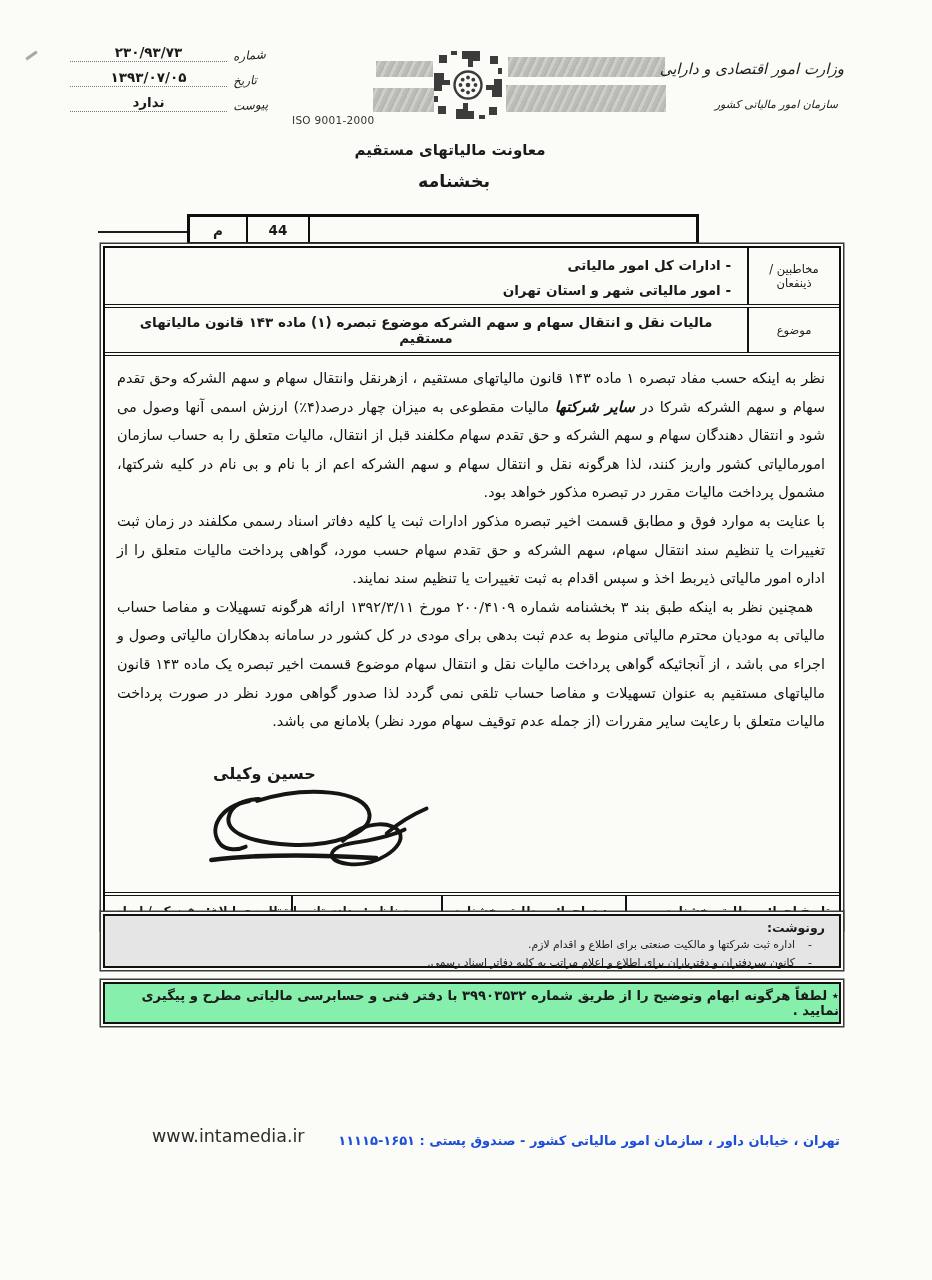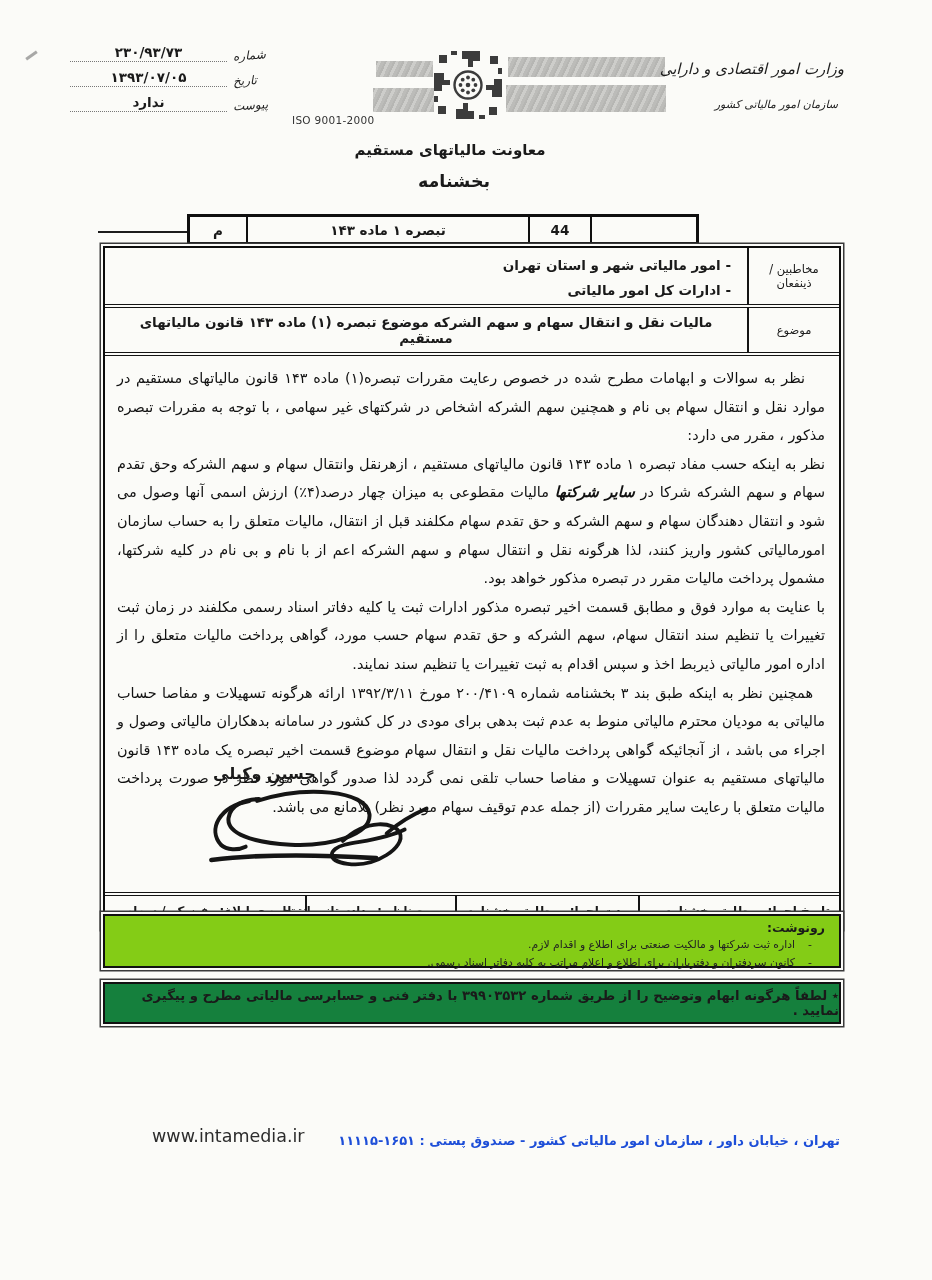--- a/index.html
+++ b/index.html
@@ -126,7 +126,6 @@
   <div class="stray-line"></div>
   <div class="classtab">
     <div class="cell c-m">م</div>
-    <div class="cell c-subj">تبصره ۱ ماده ۱۴۳</div>
     <div class="cell c-year">44</div>
     <div class="cell c-num"></div>
   </div>

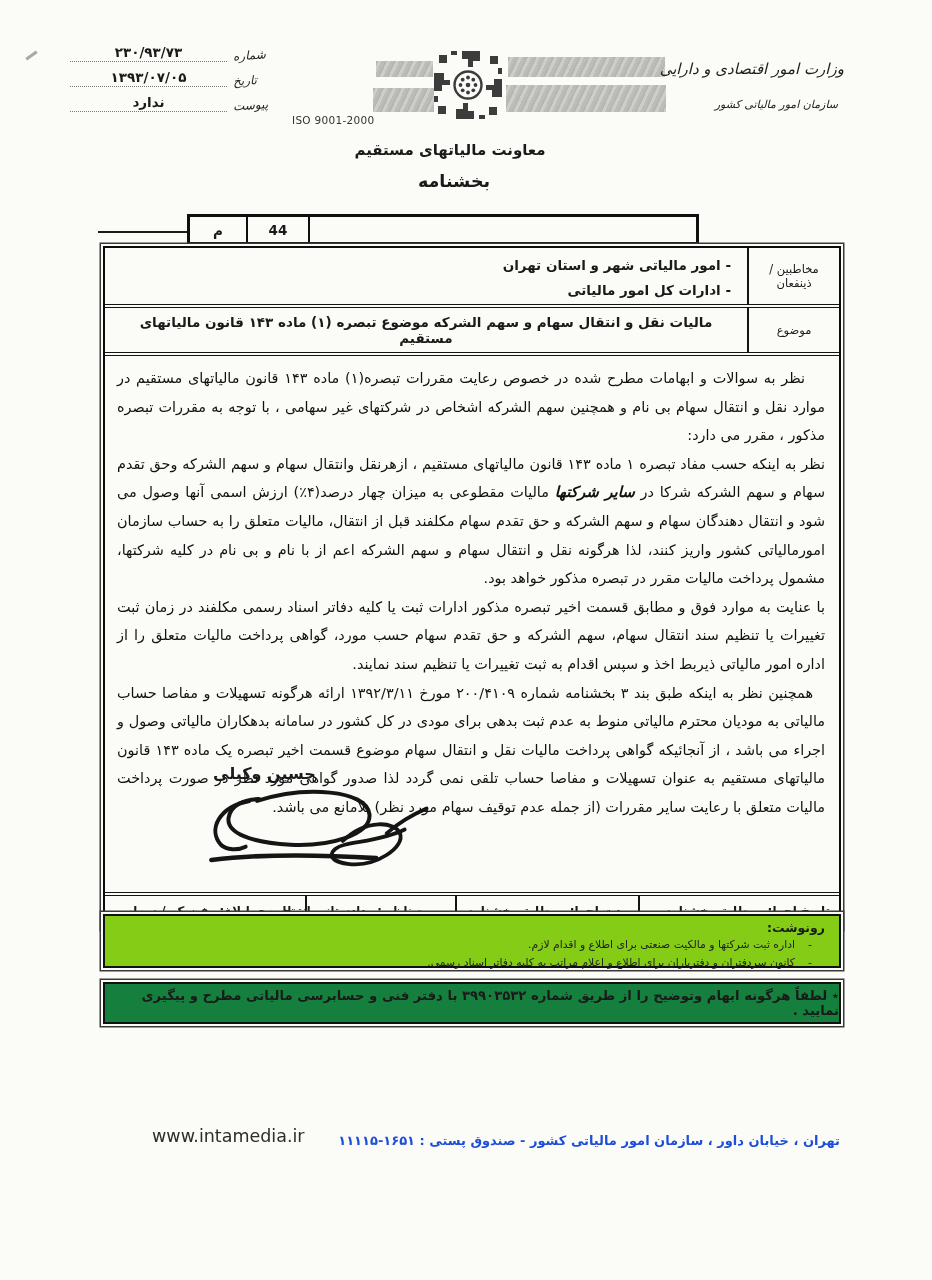--- a/index.html
+++ b/index.html
@@ -135,8 +135,8 @@
     <div class="trow row1">
       <div class="label-cell">مخاطبین / ذینفعان</div>
       <div class="content-cell">
+        <div class="aud-line">- ادارات کل امور مالیاتی</div>
         <div class="aud-line">- امور مالیاتی شهر و استان تهران</div>
-        <div class="aud-line">- ادارات کل امور مالیاتی</div>
       </div>
     </div>
 

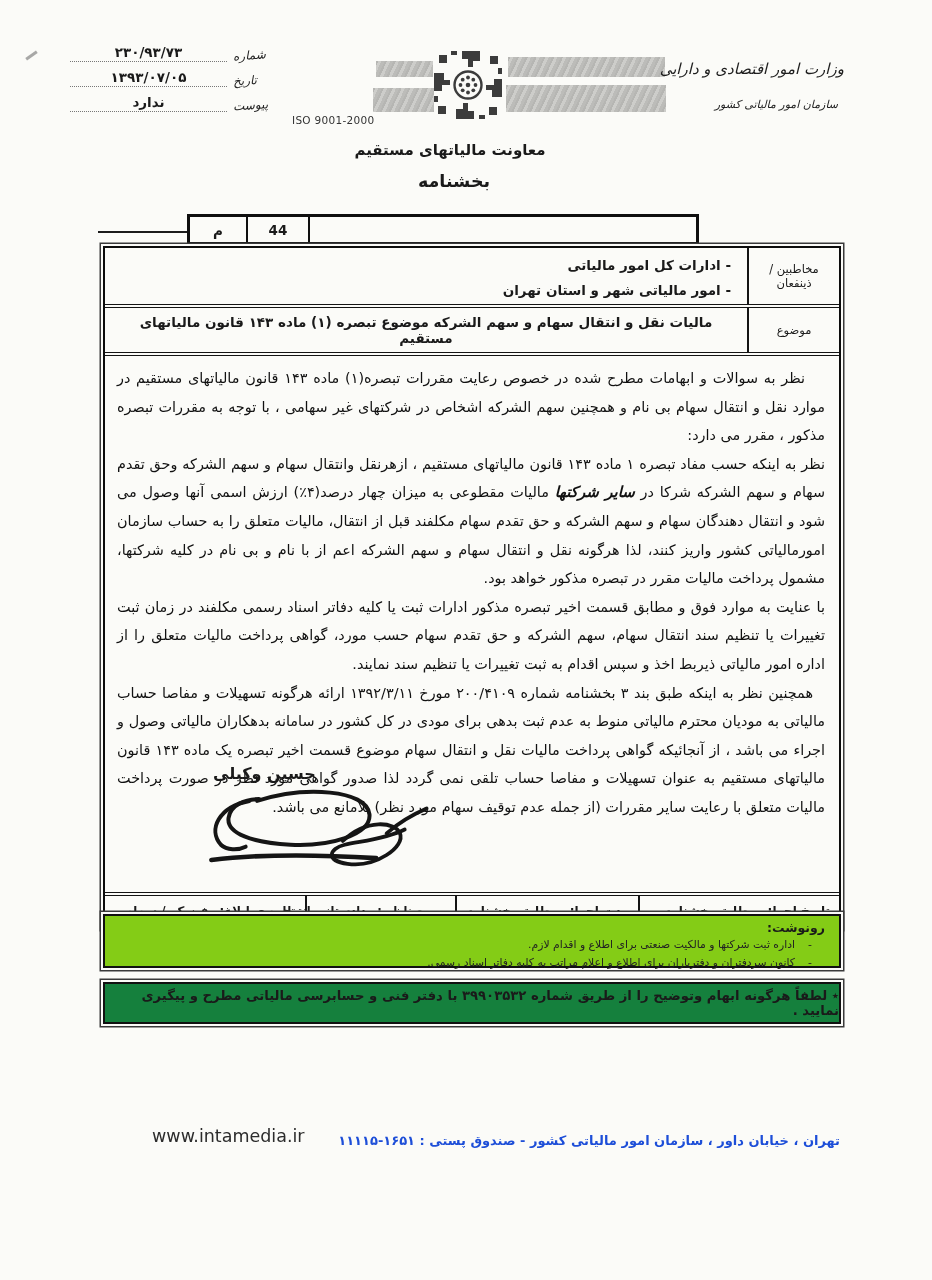--- a/index.html
+++ b/index.html
@@ -146,7 +146,6 @@
     </div>
 
     <div class="bodyrow">
-      <p class="indent1">نظر به سوالات و ابهامات مطرح شده در خصوص رعایت مقررات تبصره(۱) ماده ۱۴۳ قانون مالیاتهای مستقیم در موارد نقل و انتقال سهام بی نام و همچنین سهم الشرکه اشخاص در شرکتهای غیر سهامی ، با توجه به مقررات تبصره مذکور ، مقرر می دارد:</p>
       <p><span>نظر به اینکه حسب مفاد تبصره ۱ ماده ۱۴۳ قانون مالیاتهای مستقیم ، ازهرنقل وانتقال سهام و سهم الشرکه وحق تقدم سهام و سهم الشرکه شرکا در </span><span class="em-bi">سایر شرکتها</span><span> مالیات مقطوعی به میزان چهار درصد(۴٪) ارزش اسمی آنها وصول می شود و انتقال دهندگان سهام و سهم الشرکه و حق تقدم سهام مکلفند قبل از انتقال، مالیات متعلق را به حساب سازمان امورمالیاتی کشور واریز کنند، لذا هرگونه نقل و انتقال سهام و سهم الشرکه اعم از با نام و بی نام در کلیه شرکتها، مشمول پرداخت مالیات مقرر در تبصره مذکور خواهد بود.</span></p>
       <p>با عنایت به موارد فوق و مطابق قسمت اخیر تبصره مذکور ادارات ثبت یا کلیه دفاتر اسناد رسمی مکلفند در زمان ثبت تغییرات یا تنظیم سند انتقال سهام، سهم الشرکه و حق تقدم سهام حسب مورد، گواهی پرداخت مالیات متعلق را از اداره امور مالیاتی ذیربط اخذ و سپس اقدام به ثبت تغییرات یا تنظیم سند نمایند.</p>
       <p class="indent2">همچنین نظر به اینکه طبق بند ۳ بخشنامه شماره ۲۰۰/۴۱۰۹ مورخ ۱۳۹۲/۳/۱۱ ارائه هرگونه تسهیلات و مفاصا حساب مالیاتی به مودیان محترم مالیاتی منوط به عدم ثبت بدهی برای مودی در کل کشور در سامانه بدهکاران مالیاتی وصول و اجراء می باشد ، از آنجائیکه گواهی پرداخت مالیات نقل و انتقال سهام موضوع قسمت اخیر تبصره یک ماده ۱۴۳ قانون مالیاتهای مستقیم به عنوان تسهیلات و مفاصا حساب تلقی نمی گردد لذا صدور گواهی مورد نظر در صورت پرداخت مالیات متعلق با رعایت سایر مقررات (از جمله عدم توقیف سهام مورد نظر) بلامانع می باشد.</p>

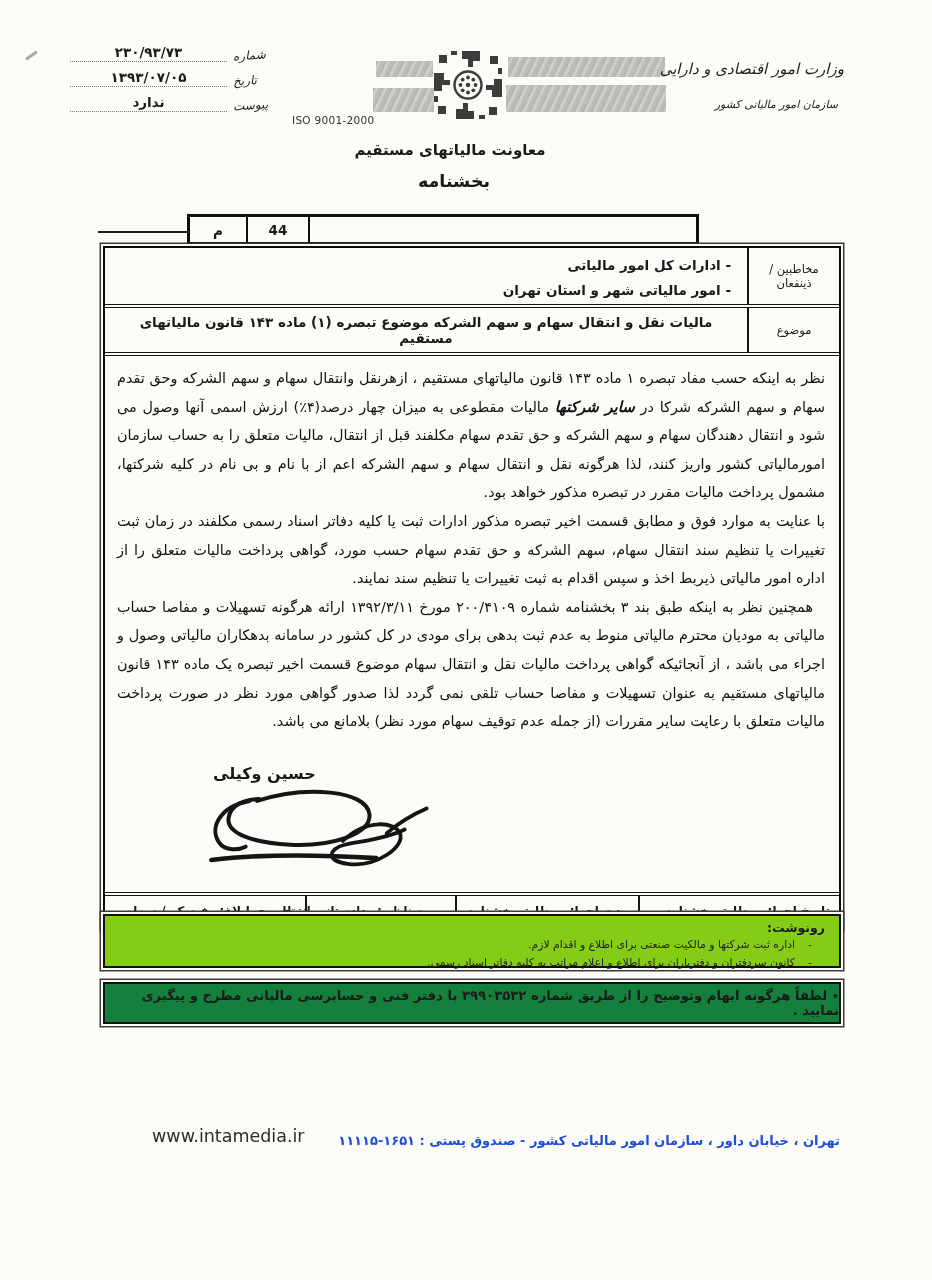--- a/index.html
+++ b/index.html
@@ -177,7 +177,7 @@
       </div>
       <div class="exec-cell ec4">
         <span class="lab">نحوه ی ابلاغ:</span>
-        <span>فیزیکی/ سهامی</span>
+        <span>فیزیکی/ ابهام</span>
       </div>
     </div>
   </div>

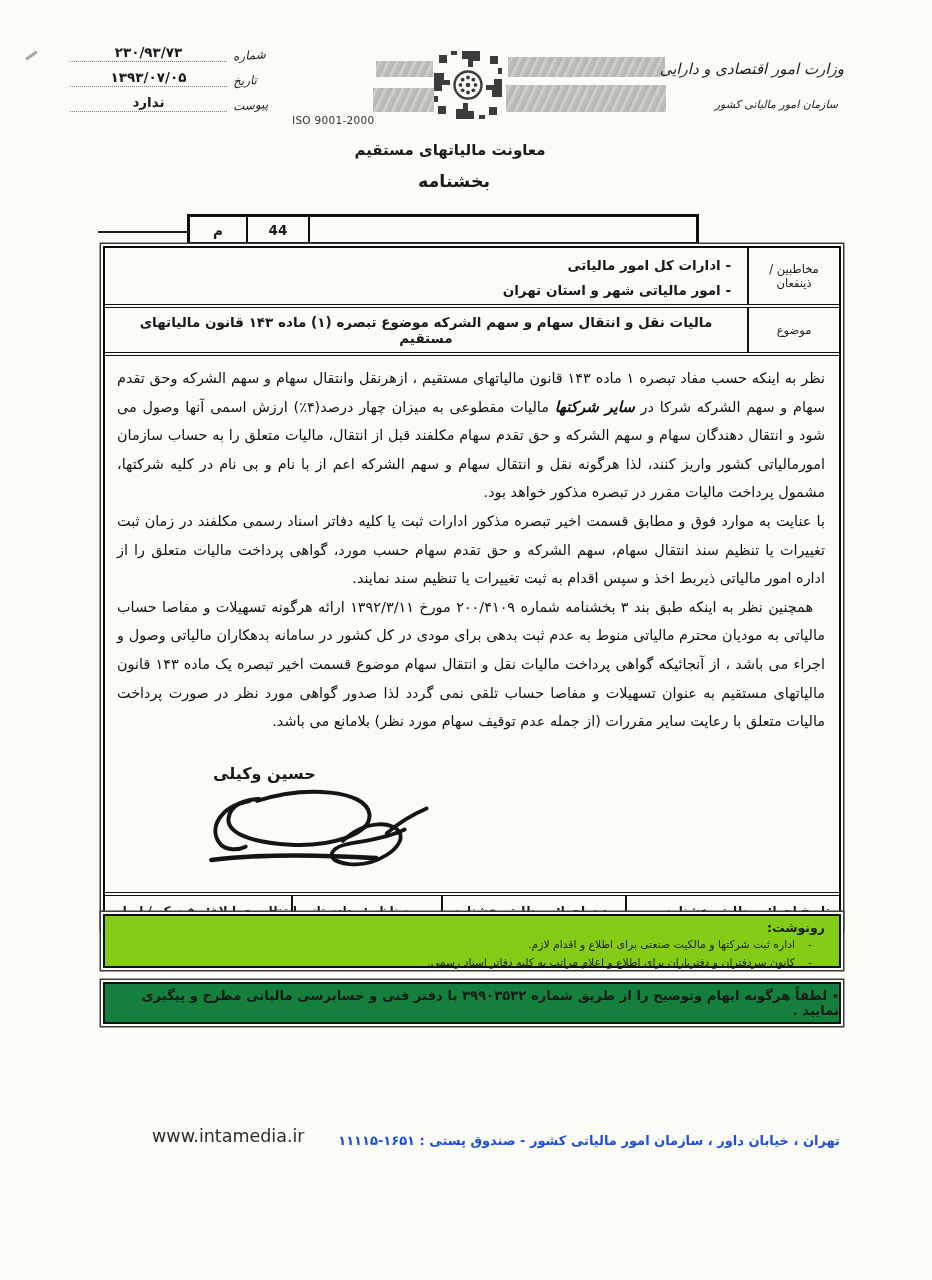--- a/index.html
+++ b/index.html
@@ -56,7 +56,7 @@
   .ec1{width:268px;}.ec2{width:186px;}.ec3{width:150px;letter-spacing:-.3px;font-size:11.4px;}.ec4{flex:1;font-size:11.8px;}
   .exec-cell .lab{margin-left:11px;}
   
-  .copies{position:absolute;left:103px;top:914px;width:738px;height:54px;border:2.5px solid #111;box-shadow:0 0 0 2px #fbfbf8,0 0 0 3.5px #3a3a3a;box-sizing:border-box;direction:rtl;padding:4px 14px;background:#84cc16;}
+  .copies{position:absolute;left:103px;top:914px;width:738px;height:54px;border:2.5px solid #111;box-shadow:0 0 0 2px #fbfbf8,0 0 0 3.5px #3a3a3a;box-sizing:border-box;direction:rtl;padding:4px 14px;background:#e5e5e5;}
   .copies-title{font-weight:bold;font-size:12.5px;margin-bottom:1px;}
   .copy-item{font-size:10.8px;color:#222;line-height:1.65;display:flex;direction:rtl;}
   .copy-item .dash{width:30px;text-align:center;}

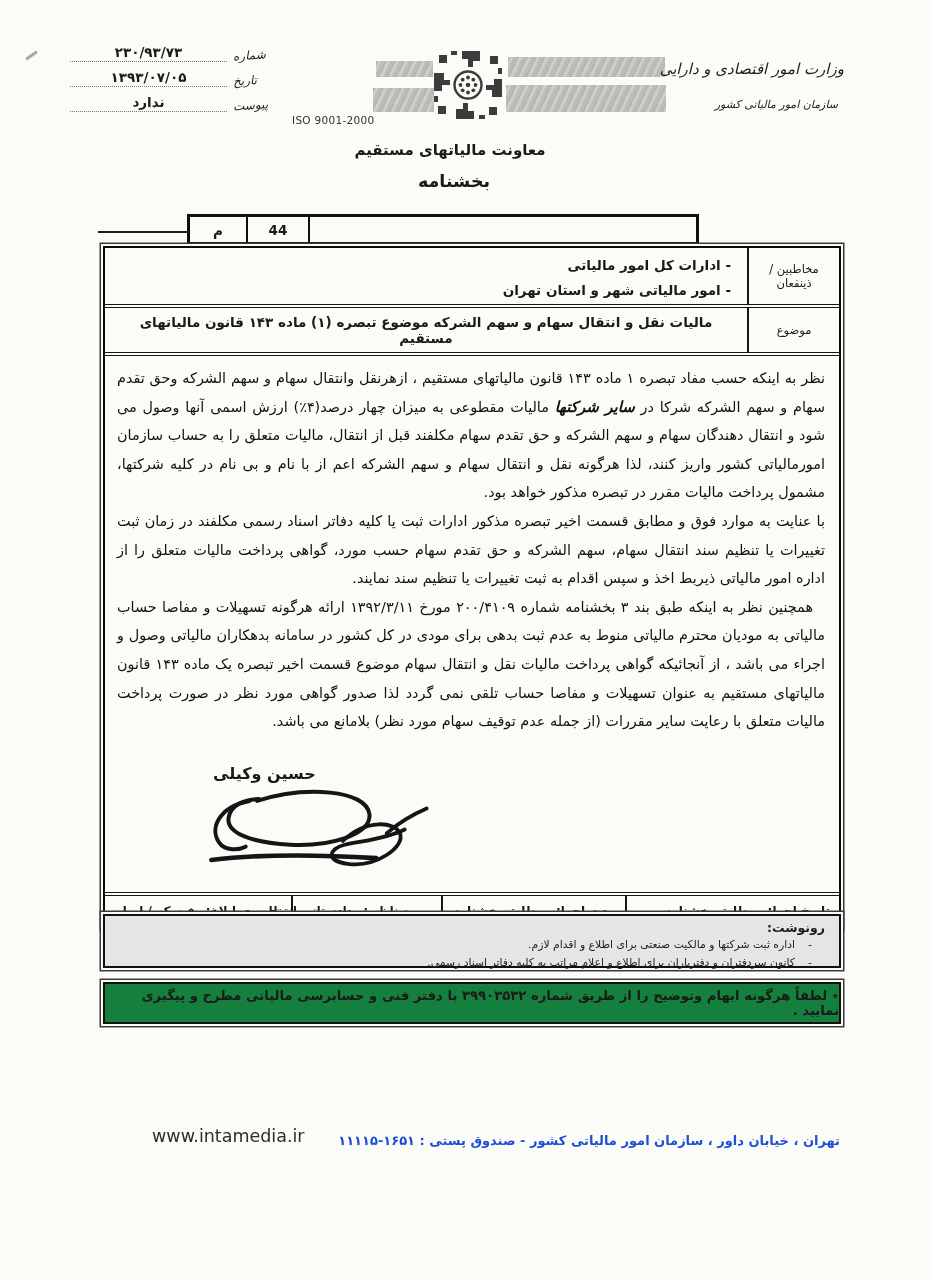--- a/index.html
+++ b/index.html
@@ -61,7 +61,7 @@
   .copy-item{font-size:10.8px;color:#222;line-height:1.65;display:flex;direction:rtl;}
   .copy-item .dash{width:30px;text-align:center;}
   
-  .note{position:absolute;left:103px;top:982px;width:738px;height:42px;border:2.5px solid #111;box-shadow:0 0 0 2px #fbfbf8,0 0 0 3.5px #3a3a3a;box-sizing:border-box;display:flex;align-items:center;justify-content:center;direction:rtl;font-weight:bold;font-size:13.2px;background:#15803d;}
+  .note{position:absolute;left:103px;top:982px;width:738px;height:42px;border:2.5px solid #111;box-shadow:0 0 0 2px #fbfbf8,0 0 0 3.5px #3a3a3a;box-sizing:border-box;display:flex;align-items:center;justify-content:center;direction:rtl;font-weight:bold;font-size:13.2px;background:#86efac;}
   
   .addr{position:absolute;right:92px;top:1133px;direction:rtl;font-size:13px;font-weight:600;color:#1d4ed8;}
   .site{position:absolute;left:152px;top:1126px;font-size:17.5px;color:#2c2c2c;}

